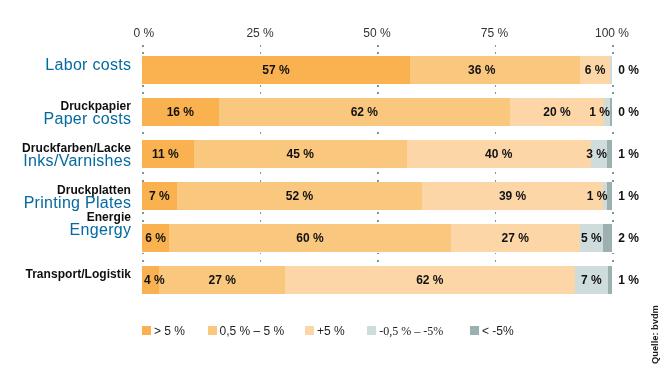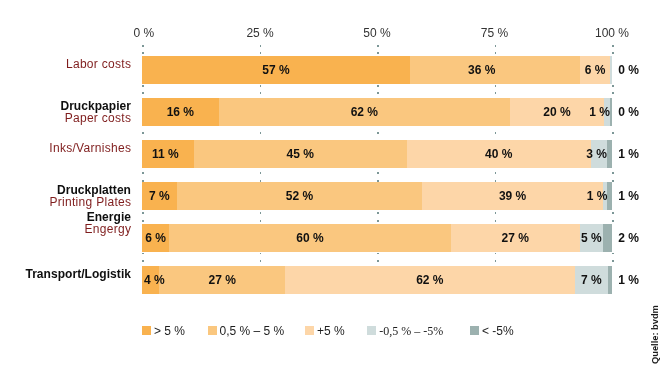--- a/index.html
+++ b/index.html
@@ -12,7 +12,7 @@
 
   .rowlabel{position:absolute;text-align:right;white-space:nowrap;transform:translateZ(0);}
   .rowlabel .de{font-size:12px;font-weight:bold;color:#0f0f0f;line-height:11.8px;letter-spacing:0.05px;}
-  .rowlabel .en{font-size:12px;font-weight:normal;color:#7f1d1d;line-height:11.8px;letter-spacing:0.3px;margin-right:-0.3px;}
+  .rowlabel .en{font-size:16px;font-weight:normal;color:#0369a1;line-height:11.8px;letter-spacing:0.3px;margin-right:-0.3px;}
 
   .bar{position:absolute;height:28px;}
   .seg{position:absolute;top:0;height:28px;}

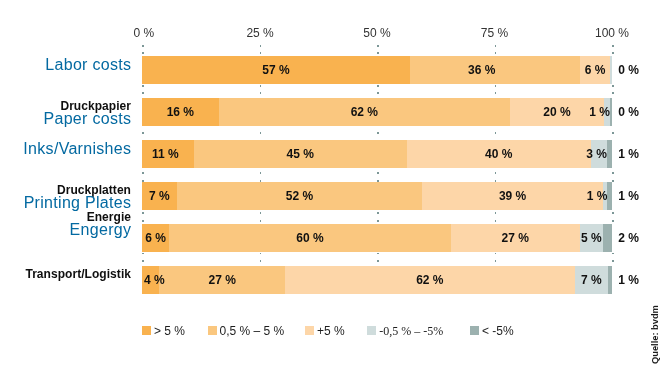--- a/index.html
+++ b/index.html
@@ -126,6 +126,7 @@
       </div>
       <div class="outer-val" style="left: 618.2px; top: 105.2px;">0 %</div>
       <div class="rowlabel" style="right: 539px; top: 143.2px;">
+        <div class="de">Druckfarben/Lacke</div>
         <div class="en">Inks/Varnishes</div>
       </div>
       <div class="bar" style="left: 142px; top: 140px; width: 470px;">

